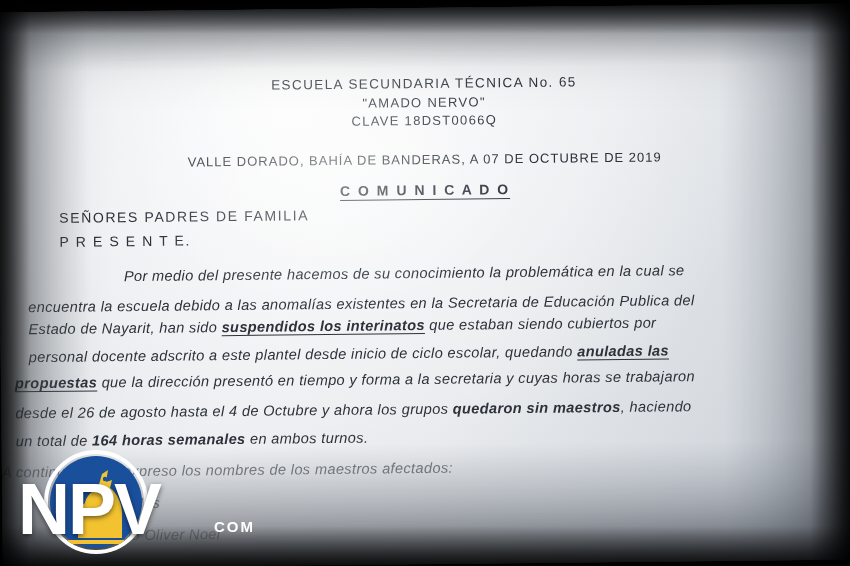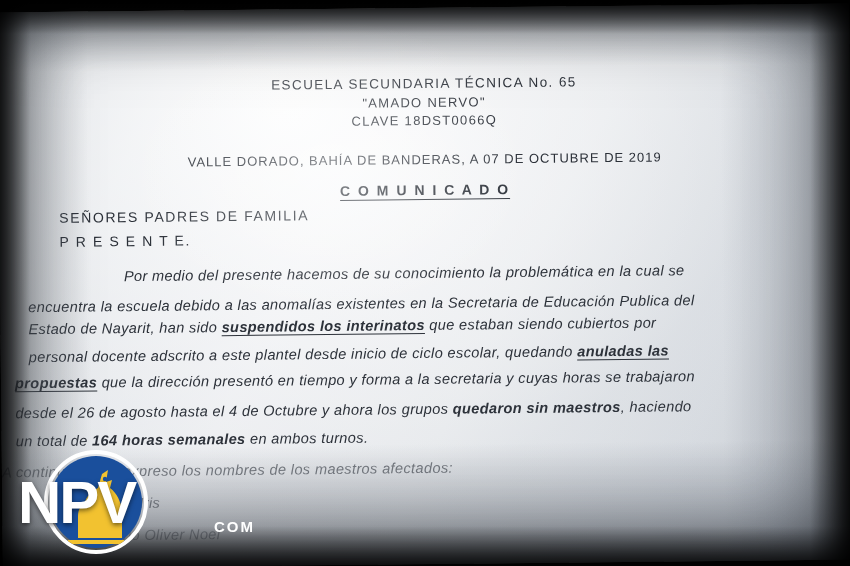--- a/index.html
+++ b/index.html
@@ -179,7 +179,7 @@
     left: 0;
     top: 20px;
     width: 260px;
-    font-size: 60px;
+    font-size: 72px;
     font-weight: 700;
     color: #ffffff;
     letter-spacing: -2px;

